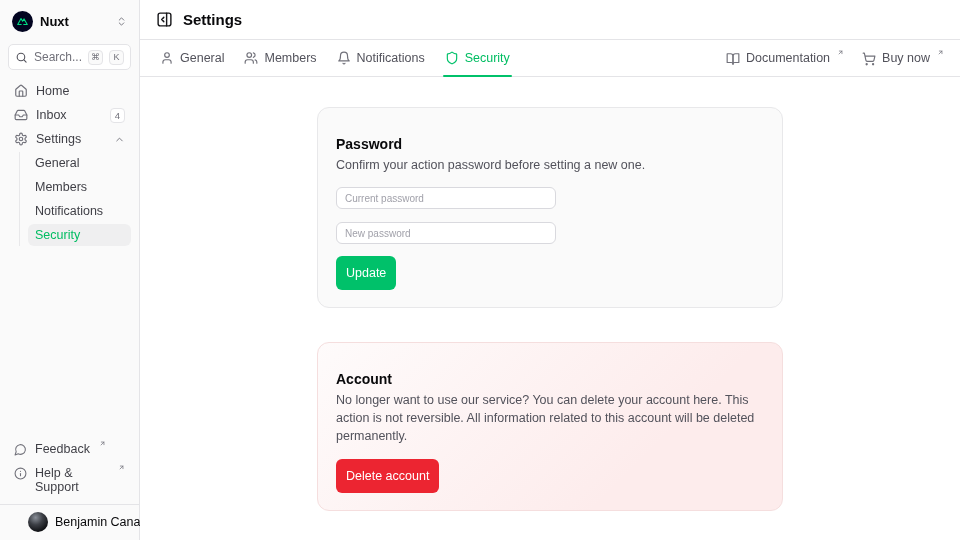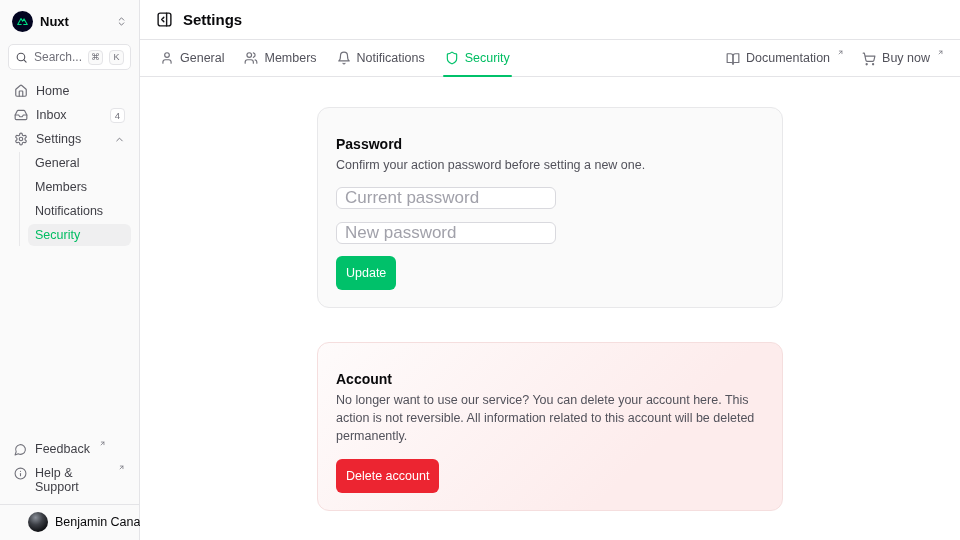--- a/index.html
+++ b/index.html
@@ -89,7 +89,7 @@
   .pw-input {
     display: block; width: 220px; height: 22px; margin-top: 13px;
     background: #fff; border: 1px solid #d9d9de; border-radius: 6px;
-    padding: 0 8px; font-size: 17px; color: #18181b; outline: none;
+    padding: 0 8px; font-size: 10px; color: #18181b; outline: none;
     font-family: "Liberation Sans", "DejaVu Sans", sans-serif;
   }
   .pw-input::placeholder { color: #a1a1aa; }

